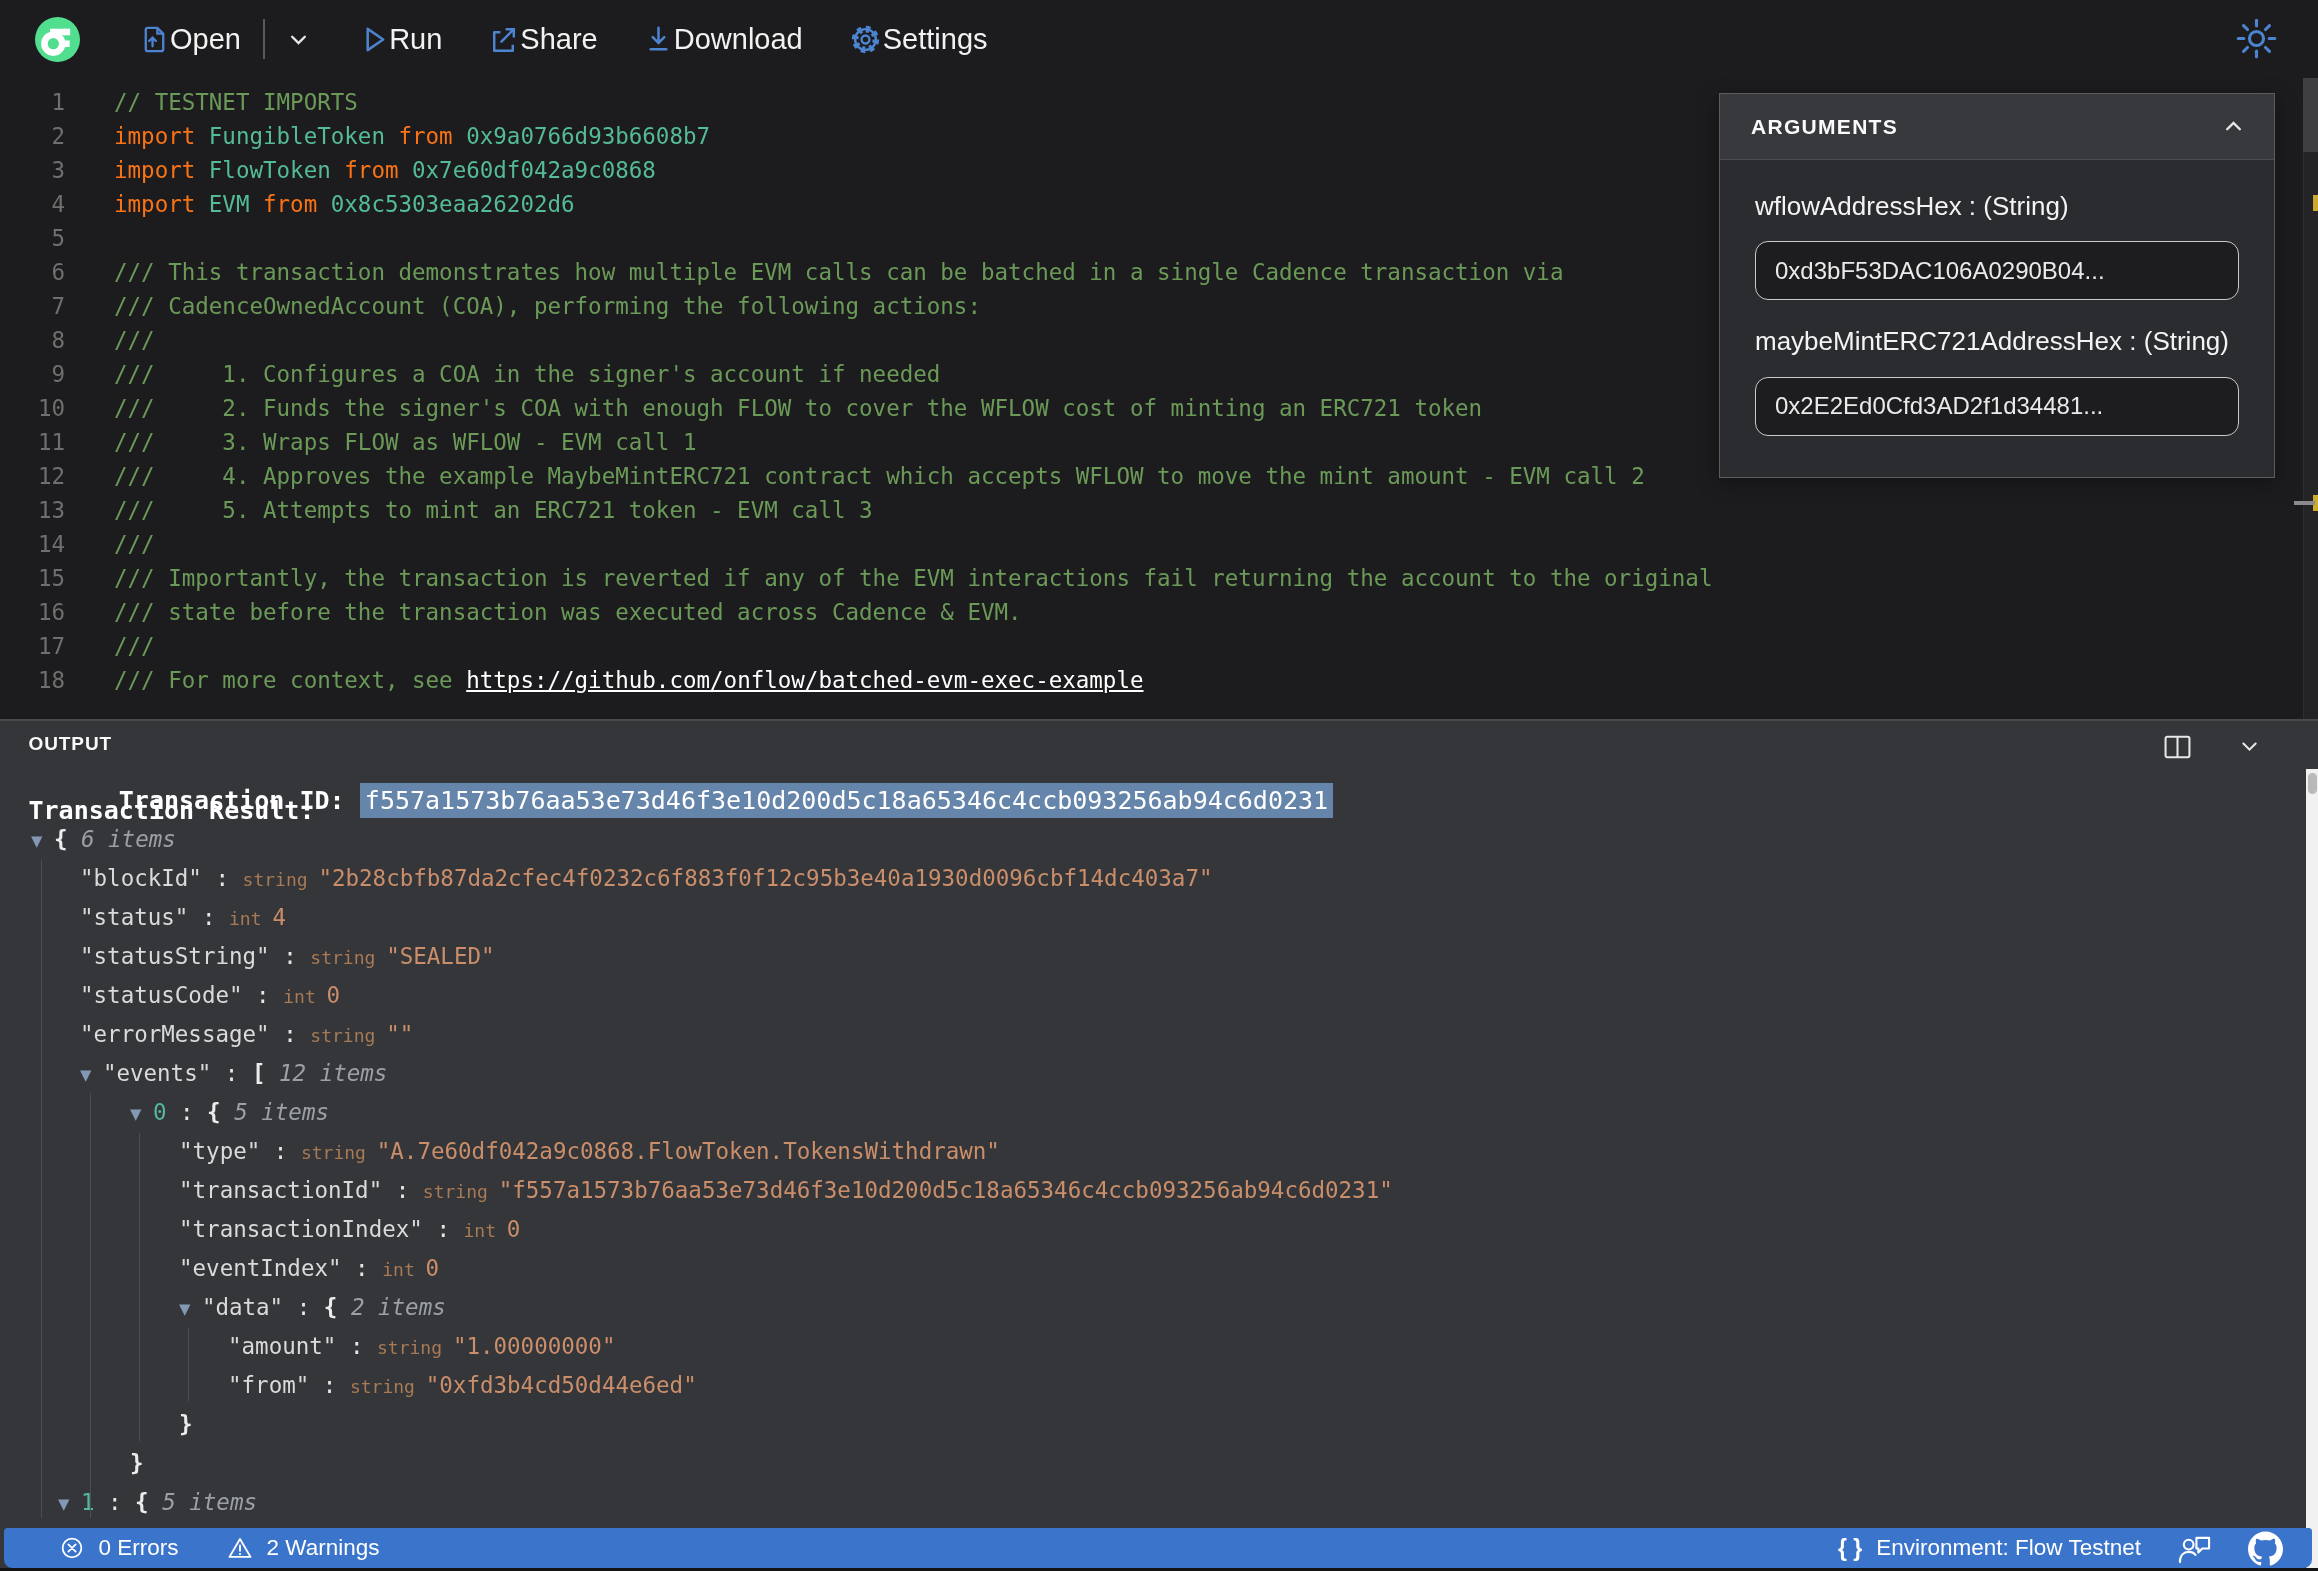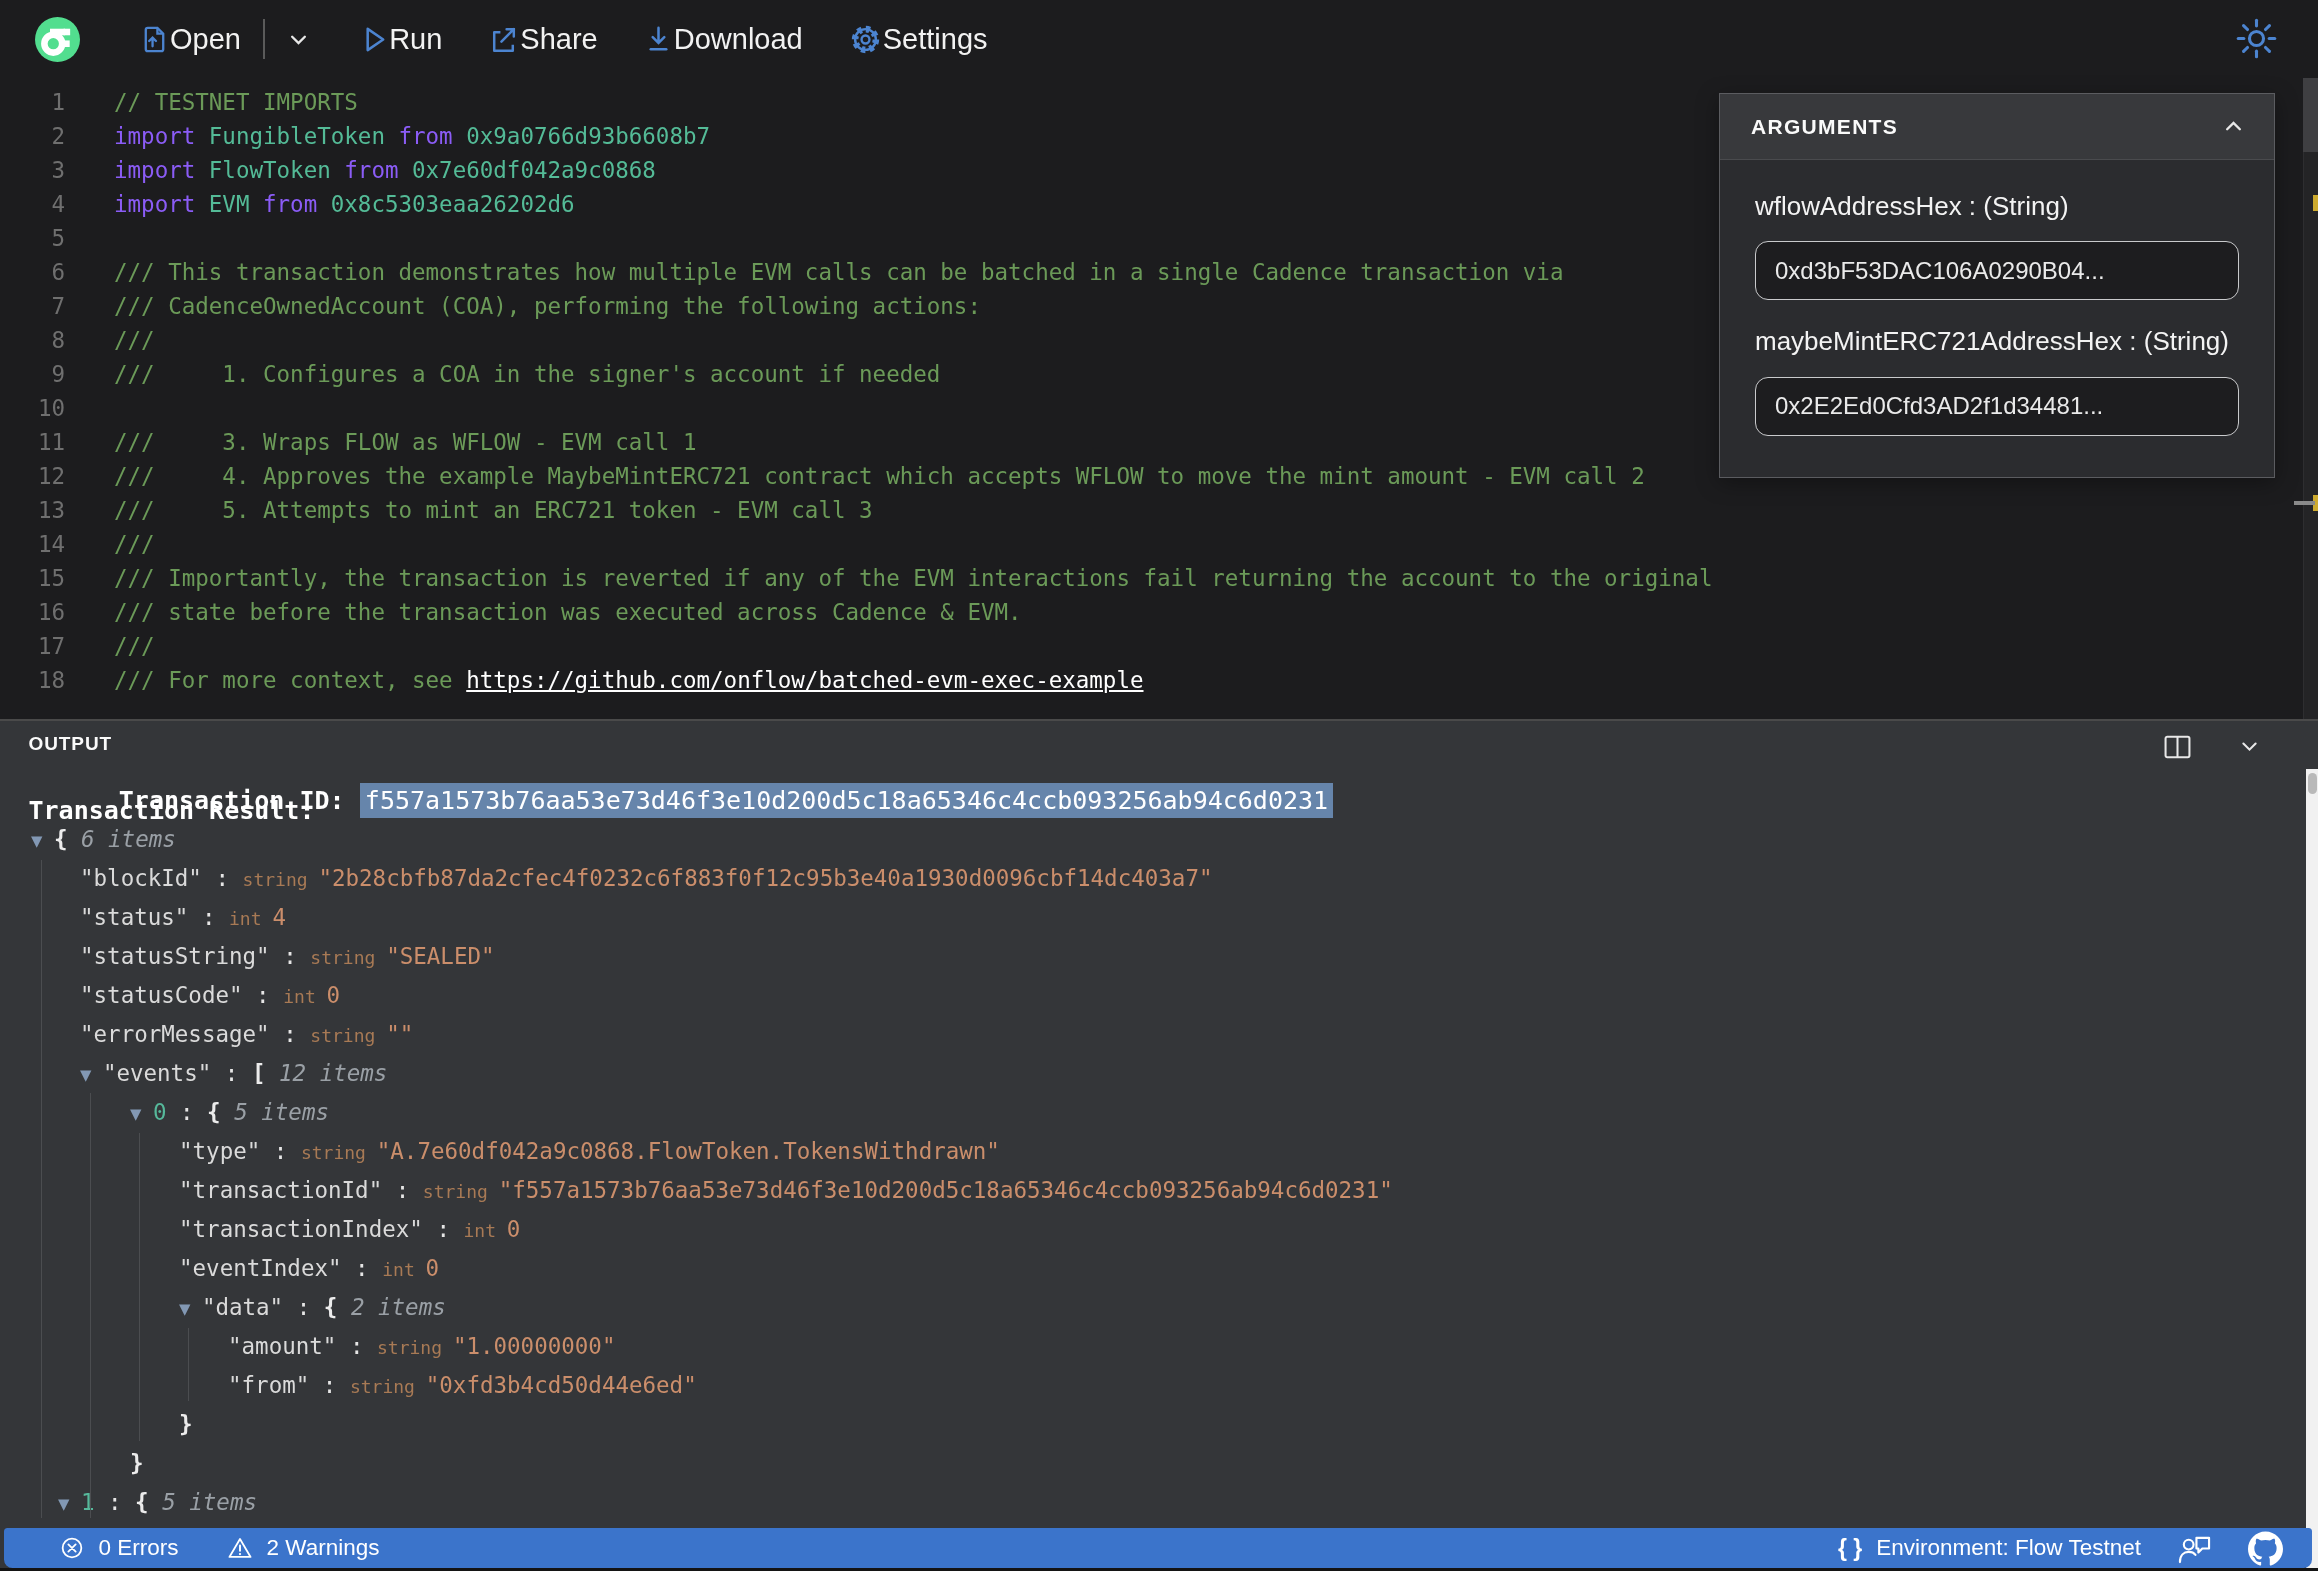--- a/index.html
+++ b/index.html
@@ -27,7 +27,7 @@
   .ln { width:65px; text-align:right; color:#6f6f6f; flex:0 0 auto; }
   .ccode { padding-left:49px; }
   .sg-c  { color:#6b9a58; }
-  .sg-k  { color:#8b5cf6; }
+  .sg-k  { color:#f97316; }
   .sg-t  { color:#54bb97; }
   .sg-lk { color:#ffffff; text-decoration:underline; }
   

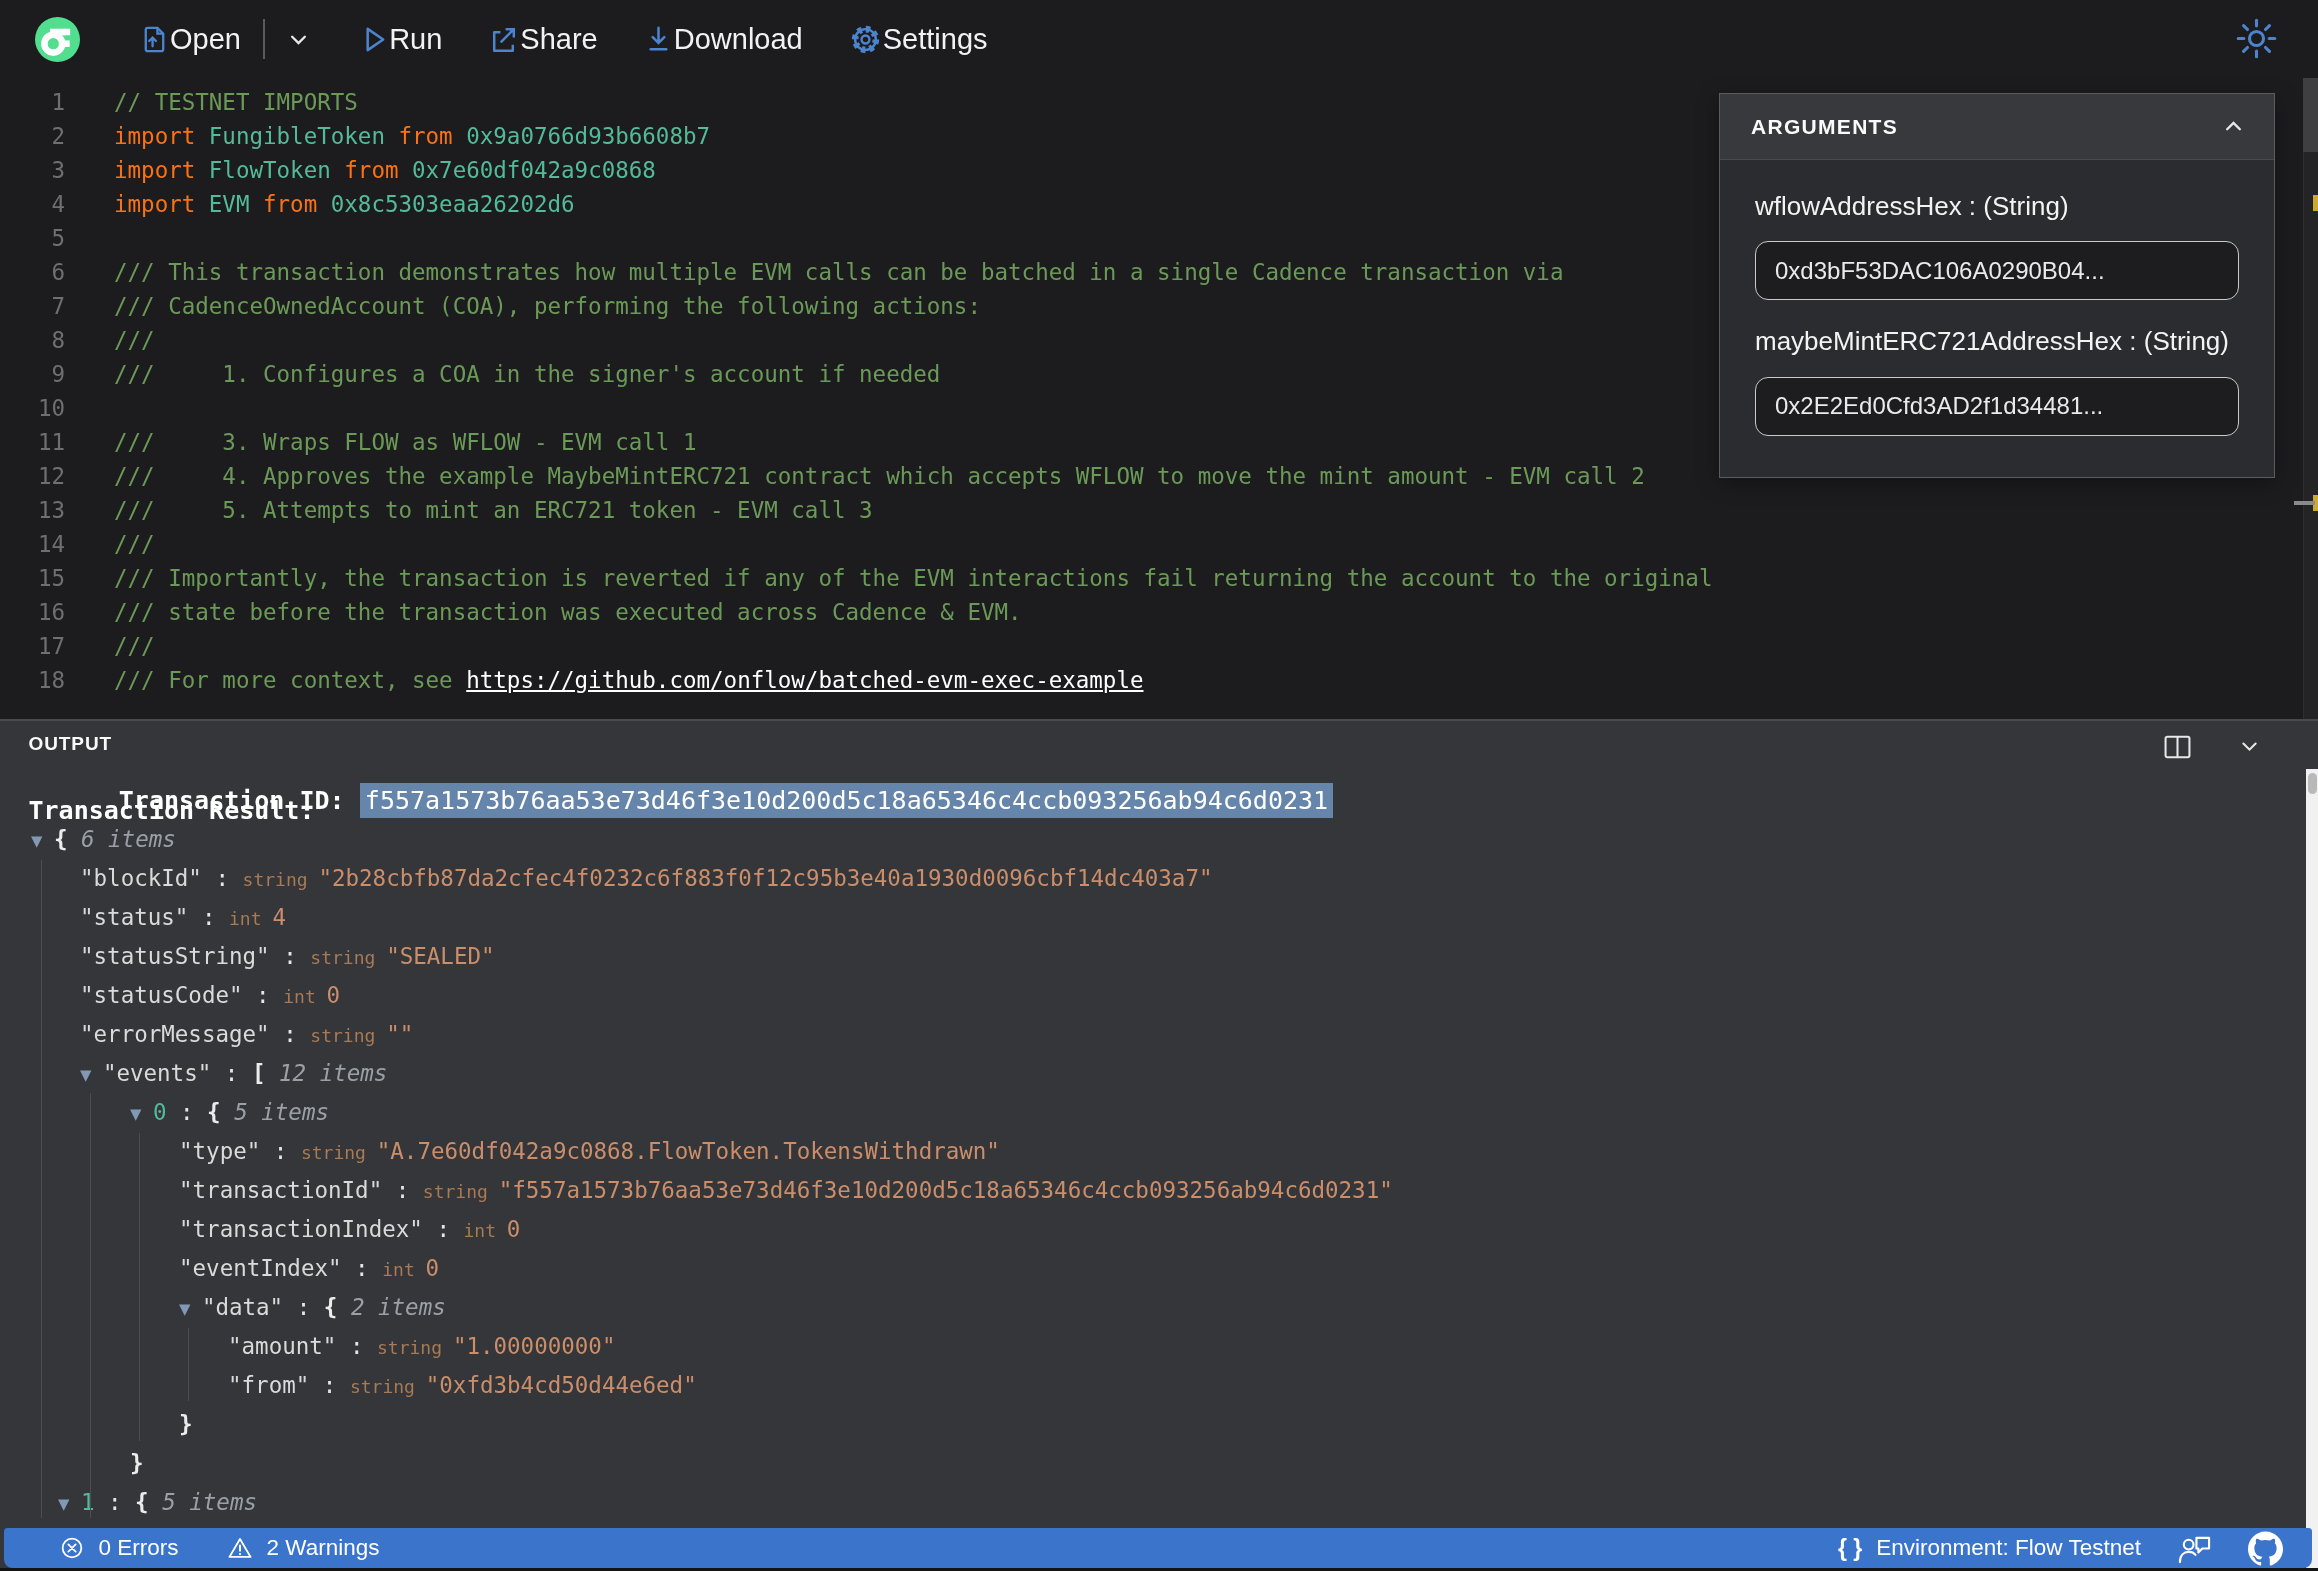--- a/index.html
+++ b/index.html
@@ -179,7 +179,7 @@
         <div class="cl"><span class="ln">7</span><span class="ccode"><span class="sg-c">/// CadenceOwnedAccount (COA), performing the following actions:</span></span></div>
         <div class="cl"><span class="ln">8</span><span class="ccode"><span class="sg-c">///</span></span></div>
         <div class="cl"><span class="ln">9</span><span class="ccode"><span class="sg-c">///     1. Configures a COA in the signer's account if needed</span></span></div>
-        <div class="cl"><span class="ln">10</span></div>
+        <div class="cl"><span class="ln">10</span><span class="ccode"><span class="sg-c">///     2. Funds the signer's COA with enough FLOW to cover the WFLOW cost of minting an ERC721 token</span></span></div>
         <div class="cl"><span class="ln">11</span><span class="ccode"><span class="sg-c">///     3. Wraps FLOW as WFLOW - EVM call 1</span></span></div>
         <div class="cl"><span class="ln">12</span><span class="ccode"><span class="sg-c">///     4. Approves the example MaybeMintERC721 contract which accepts WFLOW to move the mint amount - EVM call 2</span></span></div>
         <div class="cl"><span class="ln">13</span><span class="ccode"><span class="sg-c">///     5. Attempts to mint an ERC721 token - EVM call 3</span></span></div>

